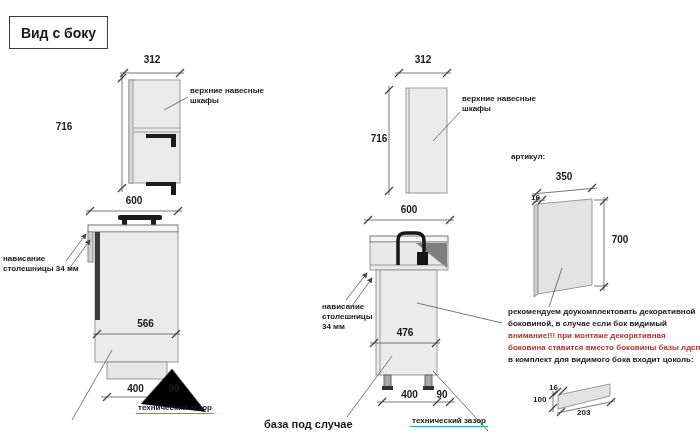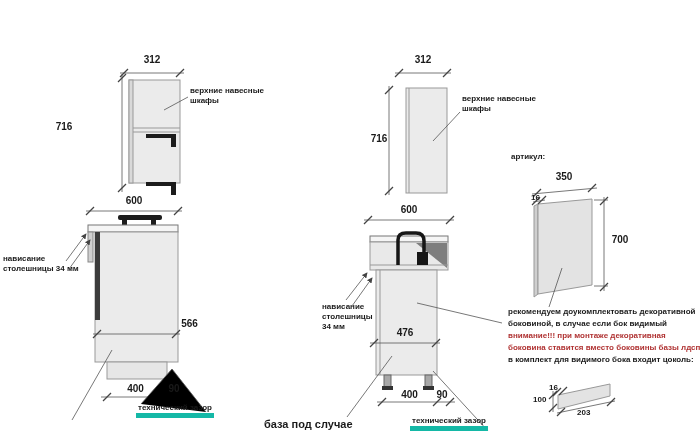--- a/index.html
+++ b/index.html
@@ -165,6 +165,7 @@
     </g>
   </svg>
 
+  <div class="title-box">Вид с боку</div>
 
   <div class="lbl dim" style="left:124px;top:54px;width:56px;">312</div>
   <div class="lbl dim" style="left:46px;top:121px;width:36px;">716</div>

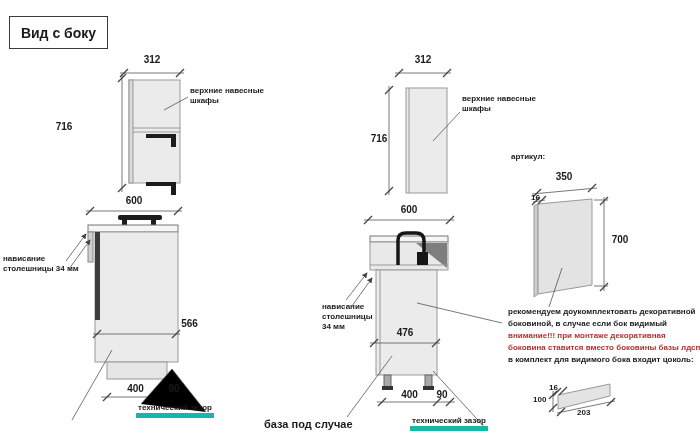--- a/index.html
+++ b/index.html
@@ -172,7 +172,7 @@
   <div class="lbl small" style="left:190px;top:86px;width:85px;">верхние навесные шкафы</div>
 
   <div class="lbl dim" style="left:90px;top:195px;width:88px;">600</div>
-  <div class="lbl dim" style="left:97px;top:318px;width:97px;margin-left:44px;">566</div>
+  <div class="lbl dim" style="left:97px;top:318px;width:97px;">566</div>
   <div class="lbl dim" style="left:104px;top:383px;width:63px;">400</div>
   <div class="lbl dim" style="left:163px;top:383px;width:22px;">90</div>
   <div class="lbl small" style="left:3px;top:254px;width:80px;">нависание столешницы 34 мм</div>

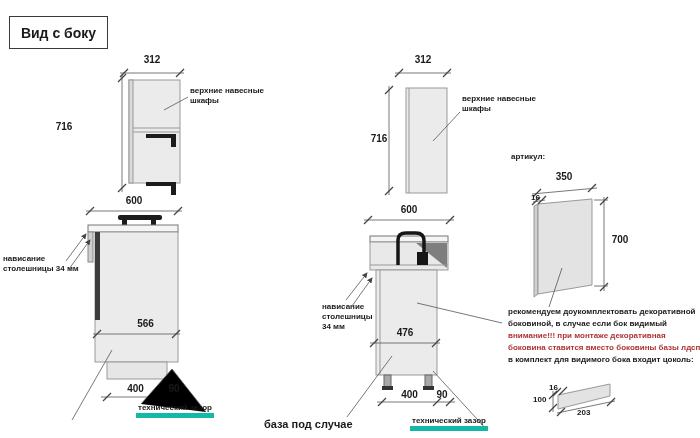--- a/index.html
+++ b/index.html
@@ -17,7 +17,7 @@
     border:1px solid #3a3a3a;display:flex;align-items:center;justify-content:center;
     font-size:14px;font-weight:bold;
   }
-  .techgap{font-size:8px;border-bottom:5px solid #14b8a6;padding:0 2px 1px 2px;}
+  .techgap{font-size:8px;border-bottom:1px solid #14b8a6;padding:0 2px 1px 2px;}
   .note{font-size:8px;line-height:12px;font-weight:bold;}
   .warn{color:#b03333;}
   .tiny{font-size:8px;}

